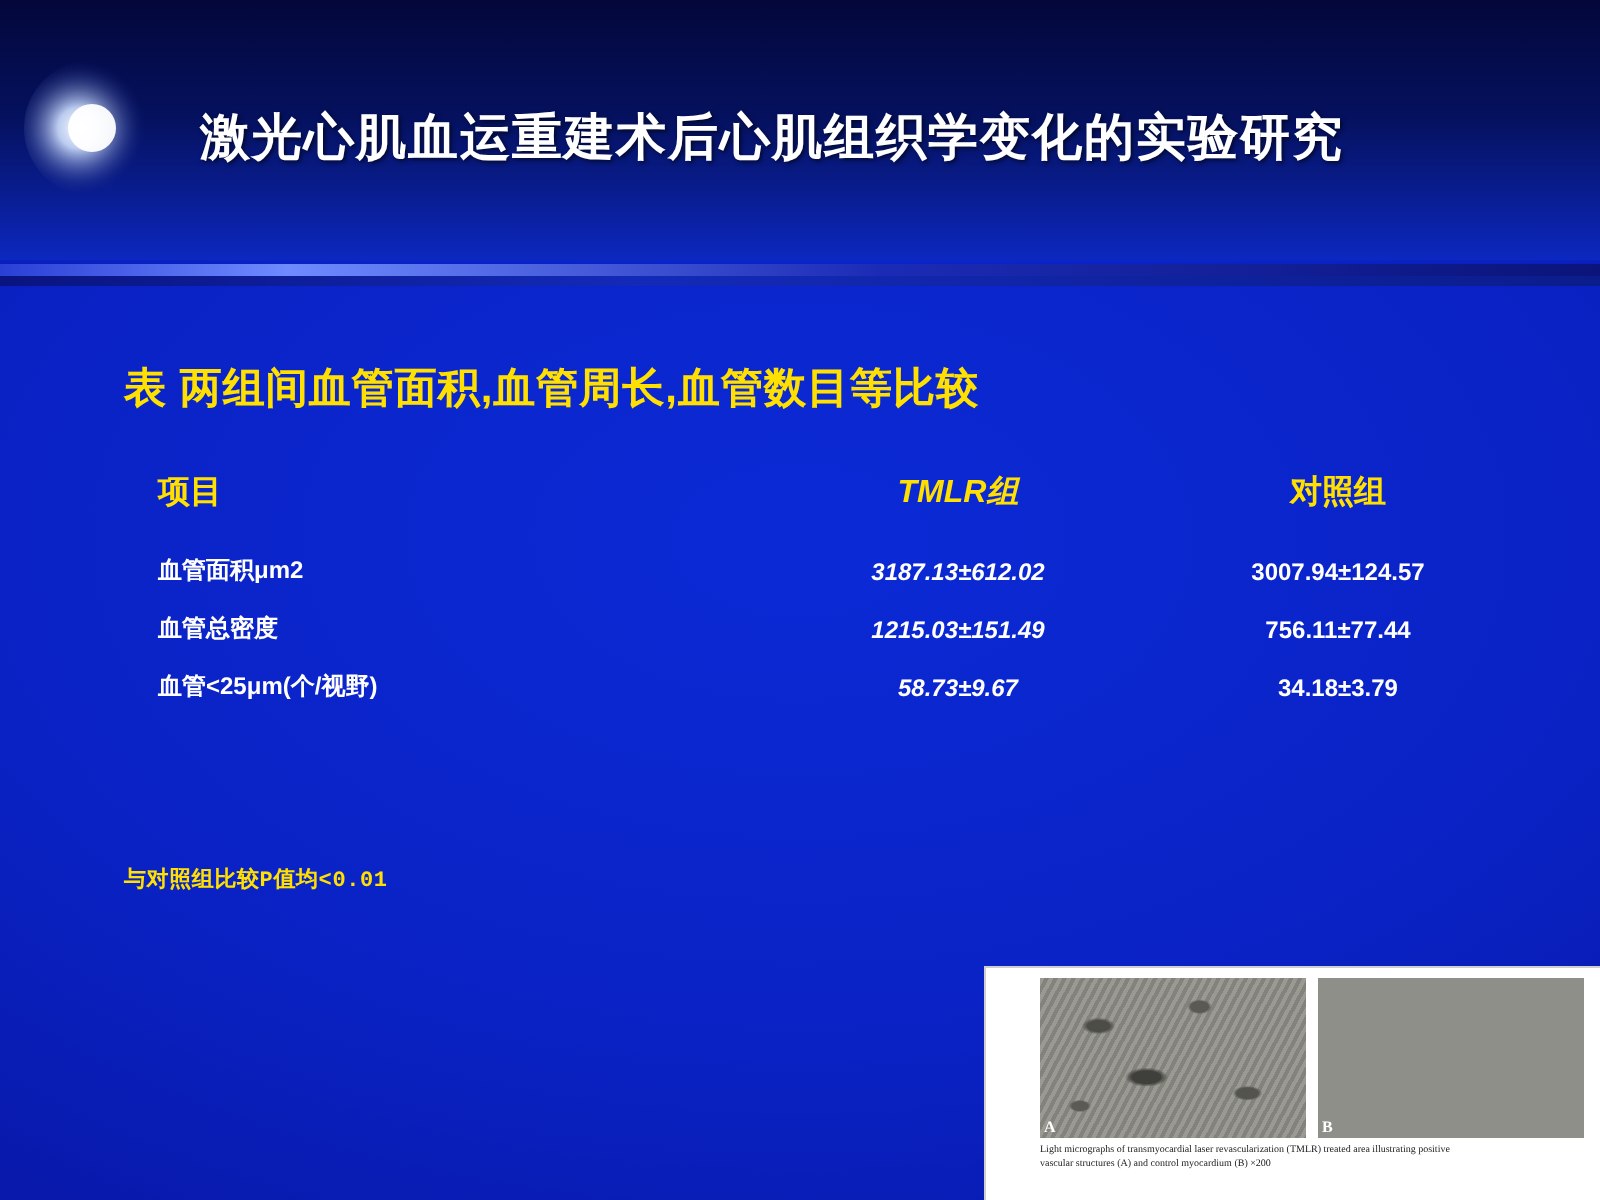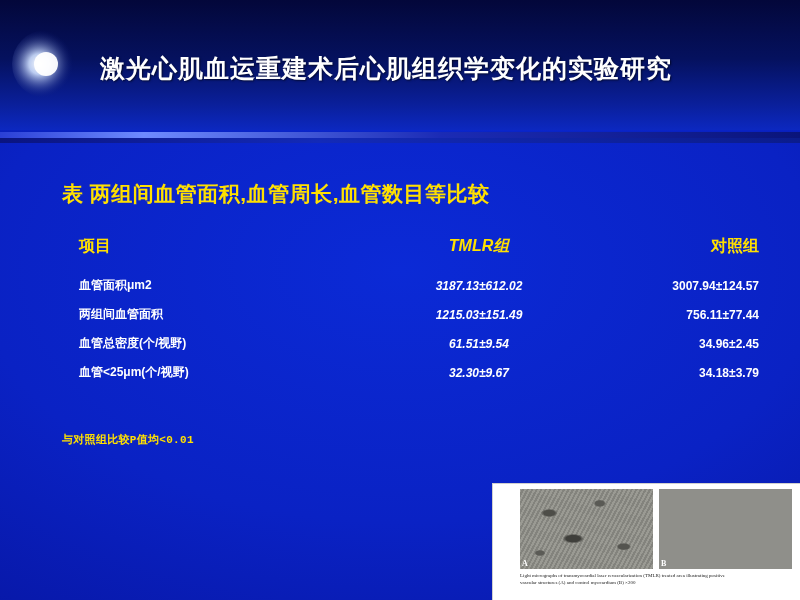--- a/index.html
+++ b/index.html
@@ -100,7 +100,7 @@
   }
   .col-item { text-align: left; width: 300px; }
   .col-a { text-align: center; width: 200px; font-style: italic; }
-  .col-b { text-align: right; width: 180px; }
+  .col-b { text-align: center; width: 180px; }
 
   .footnote {
     position: absolute;

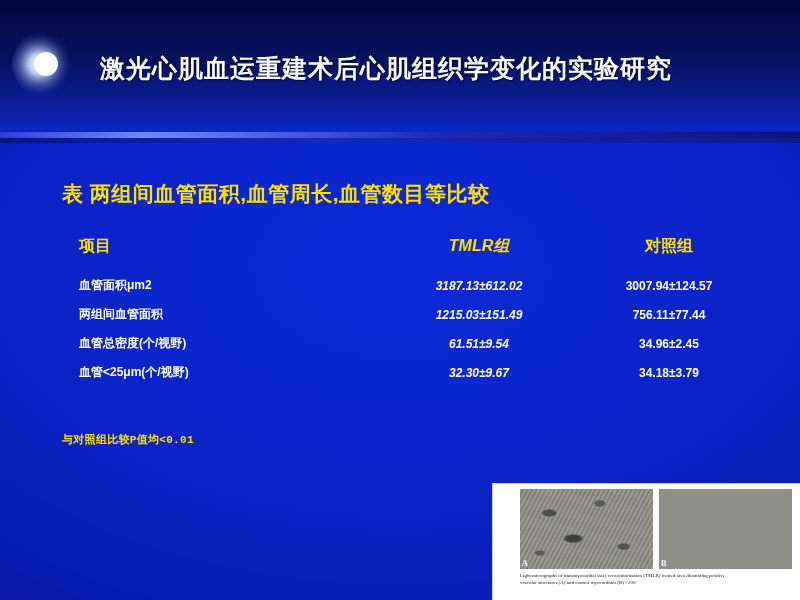--- a/index.html
+++ b/index.html
@@ -248,7 +248,7 @@
         <td class="col-b">3007.94±124.57</td>
       </tr>
       <tr>
-        <td class="col-item">两组间血管面积</td>
+        <td class="col-item">血管总密度</td>
         <td class="col-a">1215.03±151.49</td>
         <td class="col-b">756.11±77.44</td>
       </tr>

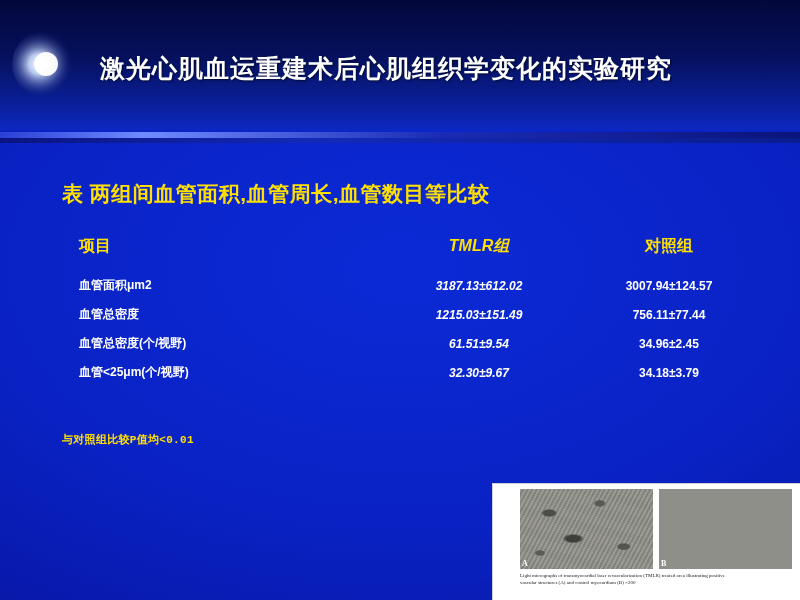--- a/index.html
+++ b/index.html
@@ -253,11 +253,6 @@
         <td class="col-b">756.11±77.44</td>
       </tr>
       <tr>
-        <td class="col-item">血管总密度(个/视野)</td>
-        <td class="col-a">61.51±9.54</td>
-        <td class="col-b">34.96±2.45</td>
-      </tr>
-      <tr>
         <td class="col-item">血管&lt;25μm(个/视野)</td>
         <td class="col-a">32.30±9.67</td>
         <td class="col-b">34.18±3.79</td>

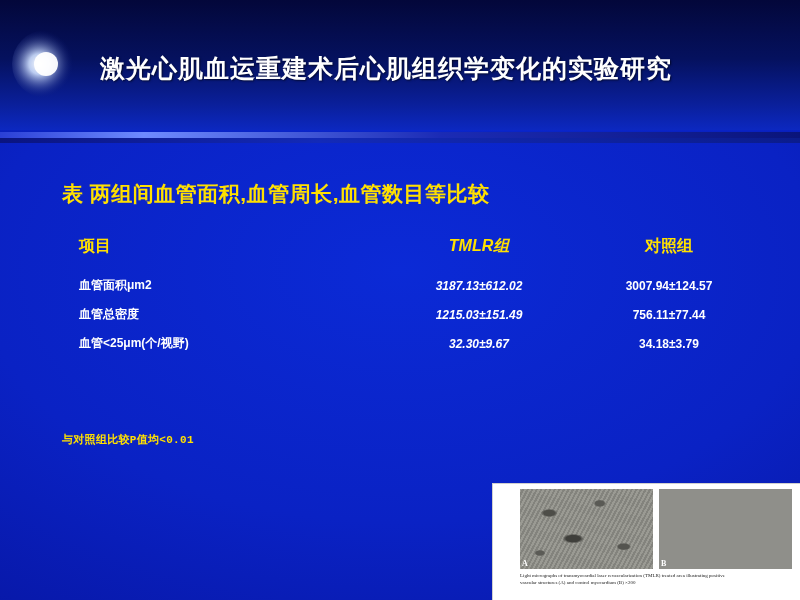--- a/index.html
+++ b/index.html
@@ -254,7 +254,7 @@
       </tr>
       <tr>
         <td class="col-item">血管&lt;25μm(个/视野)</td>
-        <td class="col-a">32.30±9.67</td>
+        <td class="col-a">58.73±9.67</td>
         <td class="col-b">34.18±3.79</td>
       </tr>
     </tbody>

